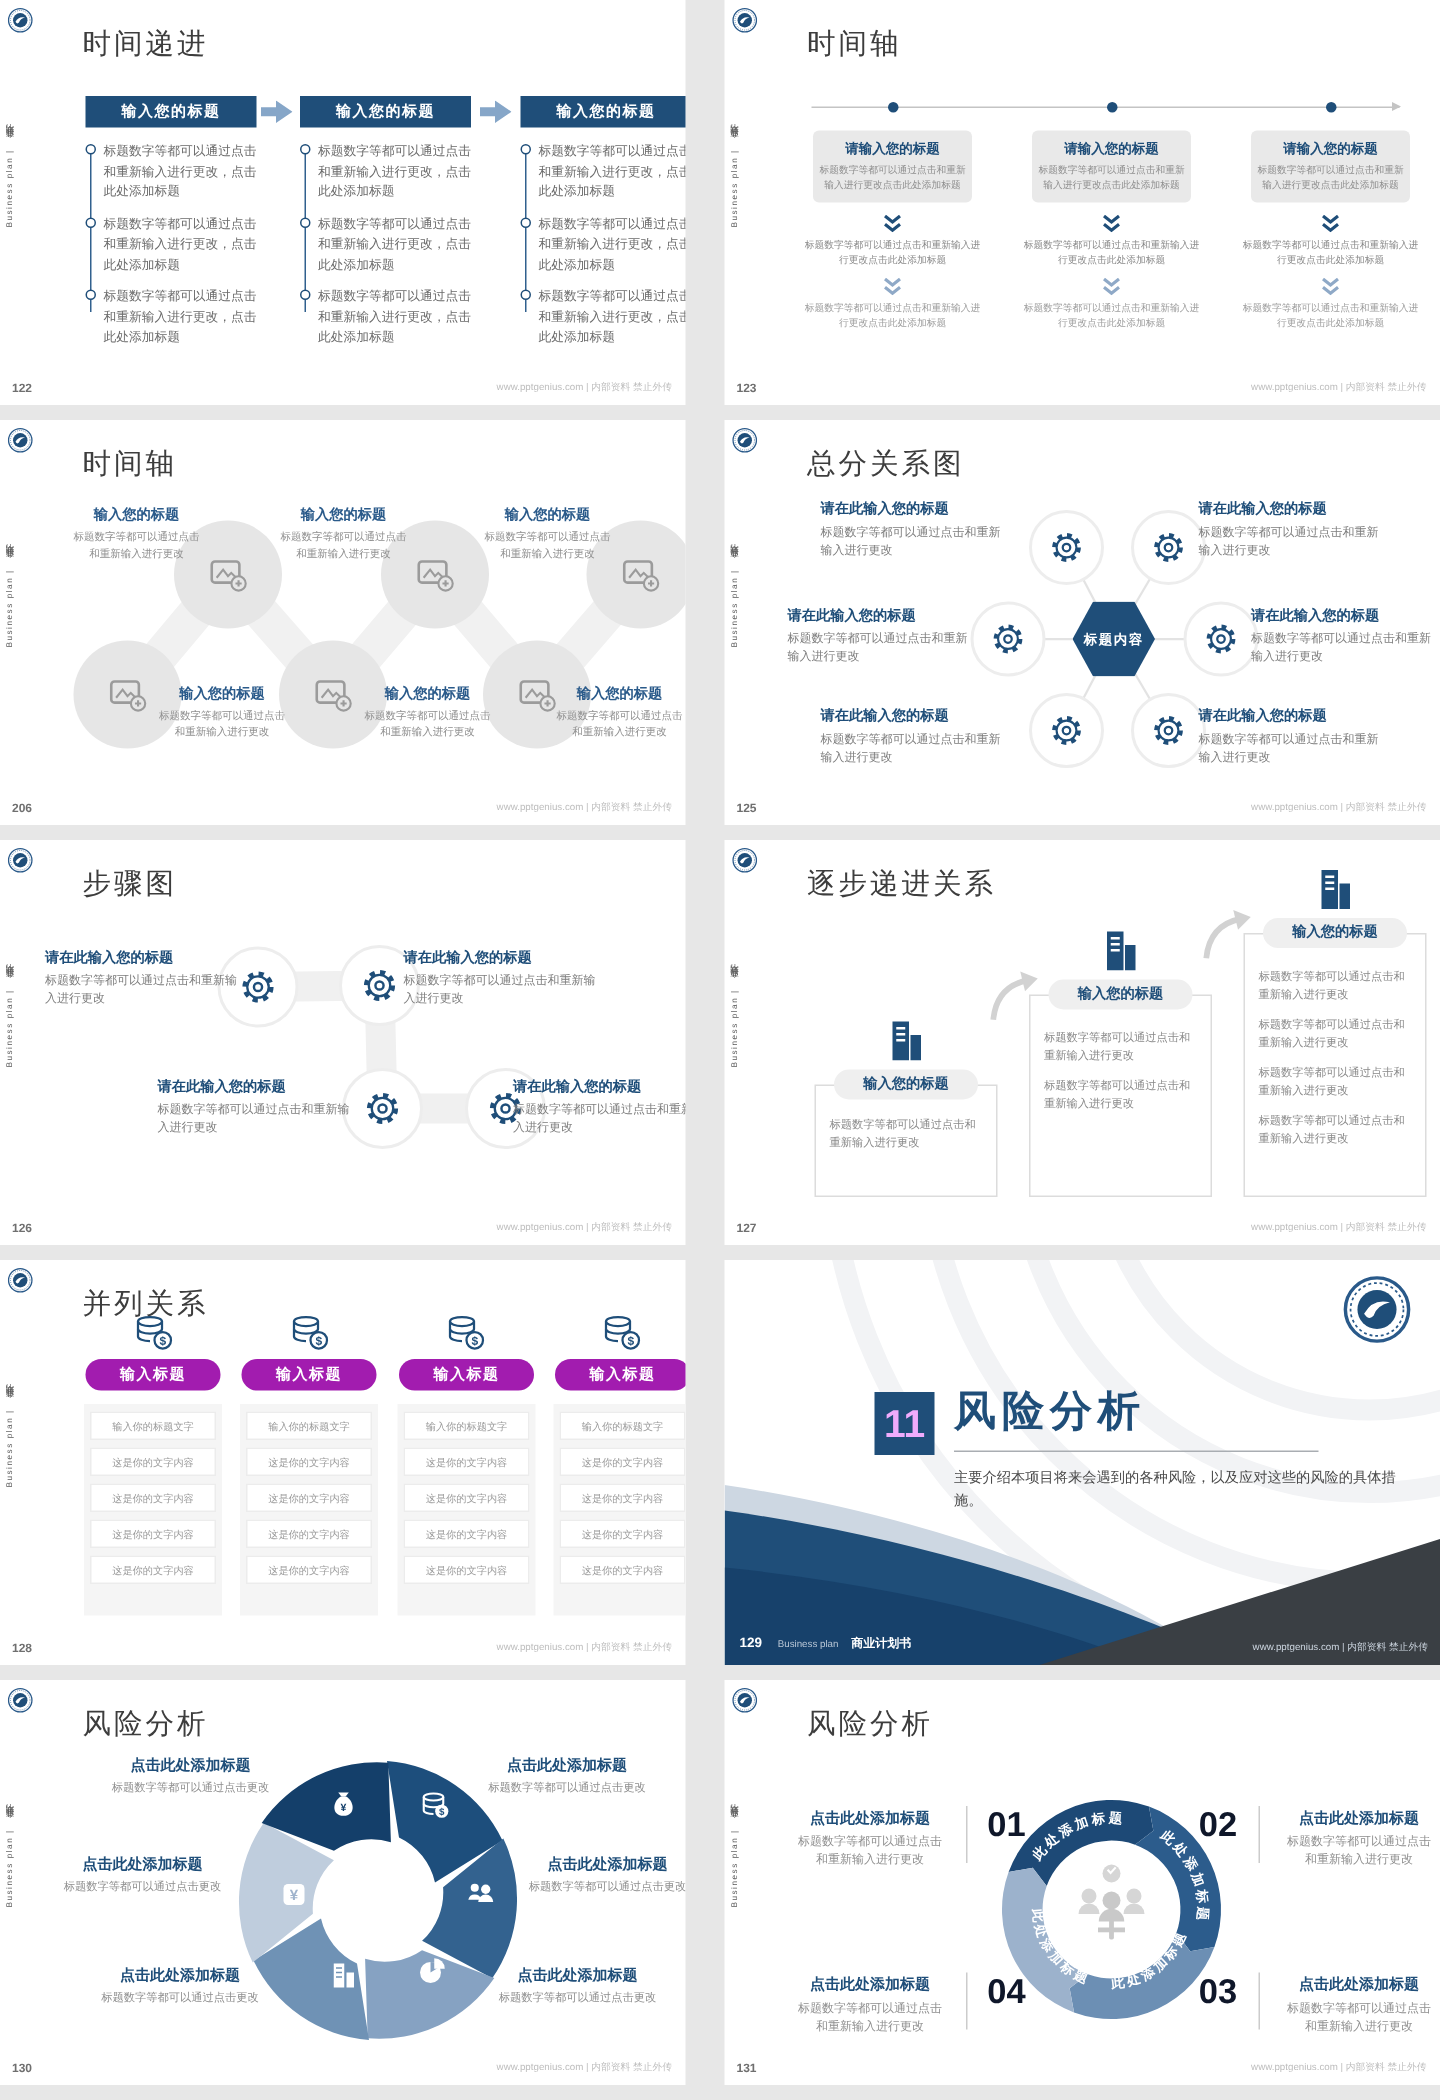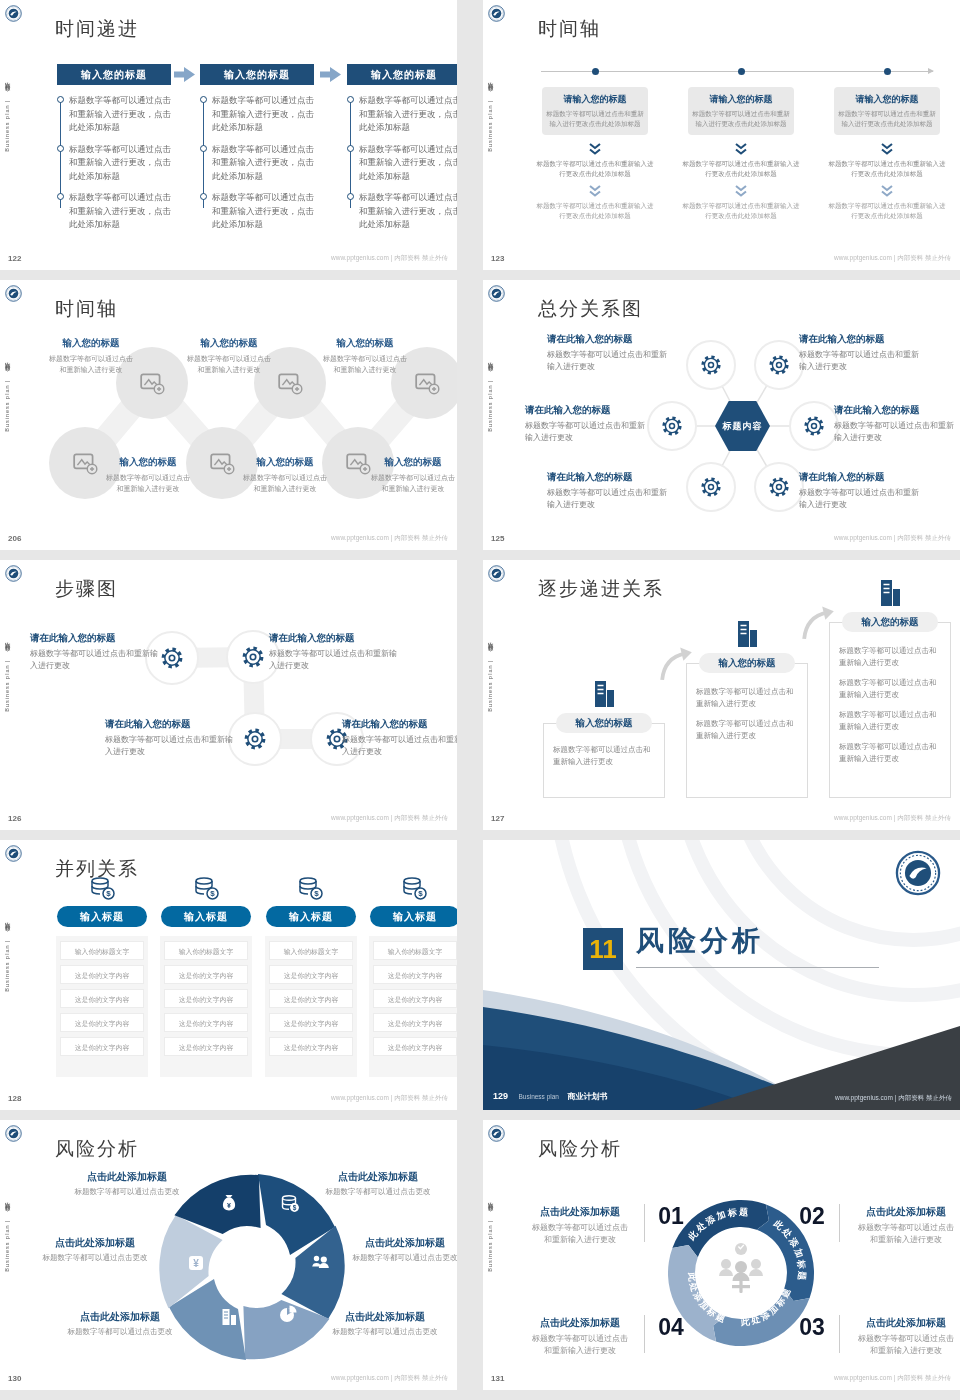--- a/index.html
+++ b/index.html
@@ -62,7 +62,7 @@
   
   .pcol-bg{position:absolute;top:96px;width:92px;height:141px;background:#f5f5f5;}
   .pcoin{position:absolute;top:36px;width:27px;height:25px;}
-  .ppill{position:absolute;top:66px;width:90px;height:21px;background:#0369a1;border-radius:11px;
+  .ppill{position:absolute;top:66px;width:90px;height:21px;background:#a21caf;border-radius:11px;
         color:#fff;font-size:10px;font-weight:700;text-align:center;line-height:21px;letter-spacing:1px;}
   .prow{margin:5px 4px;height:19px;background:#fff;border:1px solid #ececec;font-size:6.8px;
         color:#9a9a9a;text-align:center;line-height:19px;box-sizing:border-box;}

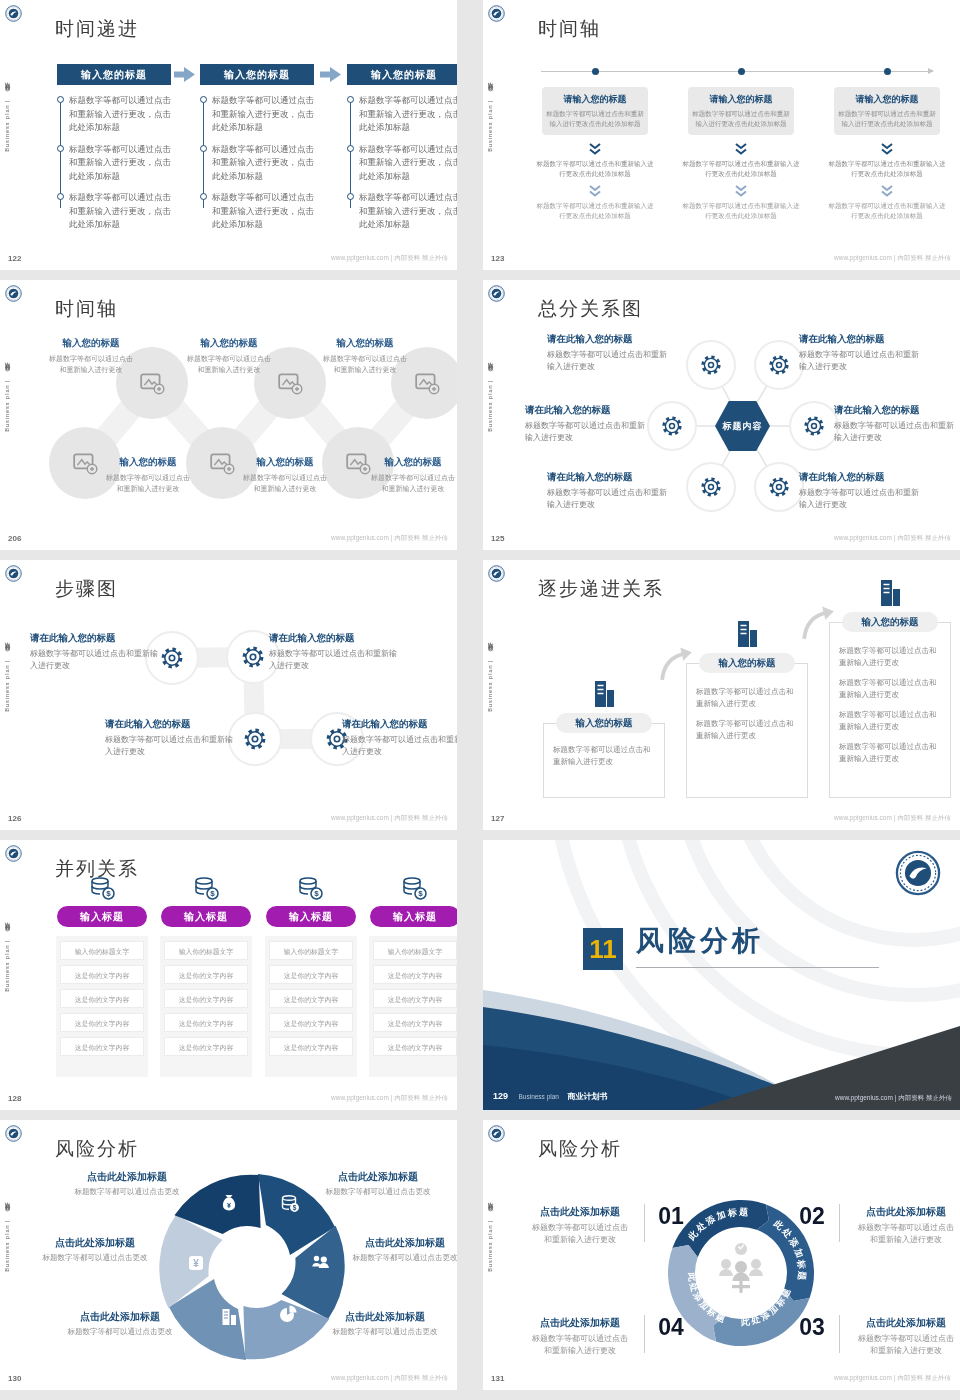--- a/index.html
+++ b/index.html
@@ -68,7 +68,7 @@
         color:#9a9a9a;text-align:center;line-height:19px;box-sizing:border-box;}
   
   .sec-square{position:absolute;left:100px;top:88px;width:40px;height:42px;background:#1f4e79;
-        color:#eab308;font-size:26px;font-weight:700;text-align:center;line-height:42px;}
+        color:#f0abfc;font-size:26px;font-weight:700;text-align:center;line-height:42px;}
   .sec-title{position:absolute;left:153px;top:82px;font-size:28px;font-weight:700;color:#1f4e79;letter-spacing:4px;}
   .sec-line{position:absolute;left:153px;top:127px;width:243px;height:1px;background:#a9adb2;}
   .sec-desc{position:absolute;left:153px;top:138px;width:302px;font-size:9.5px;color:#4a4a4a;line-height:15px;}

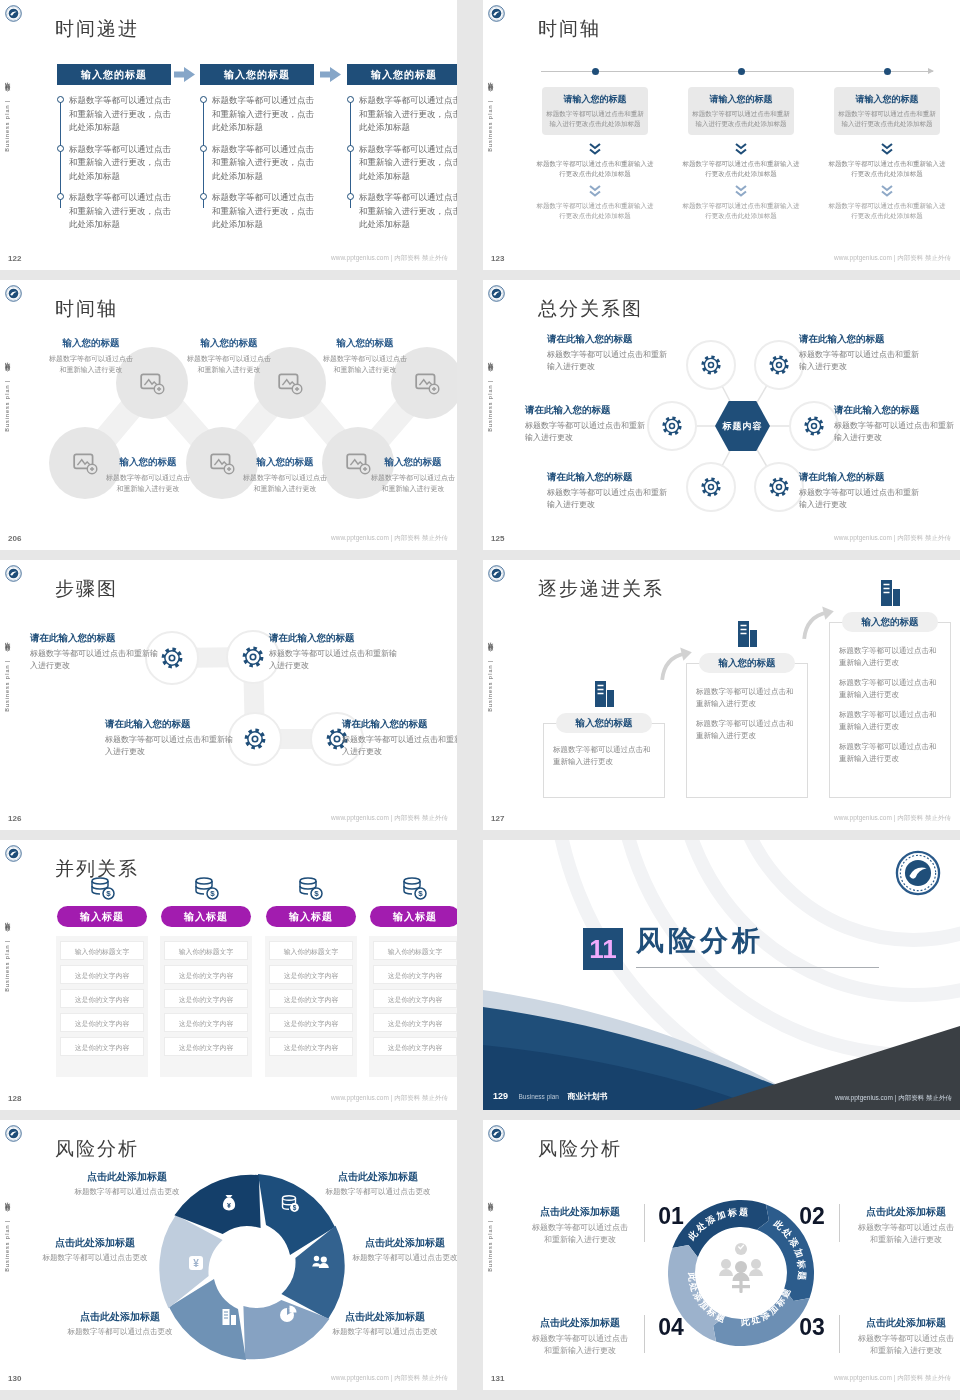--- a/index.html
+++ b/index.html
@@ -650,6 +650,7 @@
   <div class="sec-square">11</div>
   <div class="sec-title">风险分析</div>
   <div class="sec-line"></div>
+  <div class="sec-desc">主要介绍本项目将来会遇到的各种风险，以及应对这些的风险的具体措施。</div>
   <div class="sec-footl">
     <span class="pg">129</span>
     <span class="en">Business plan</span>

